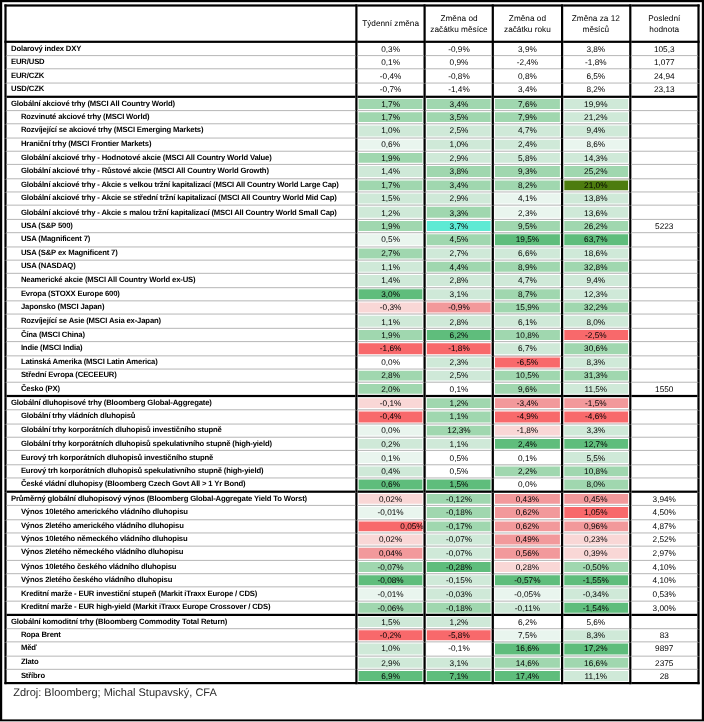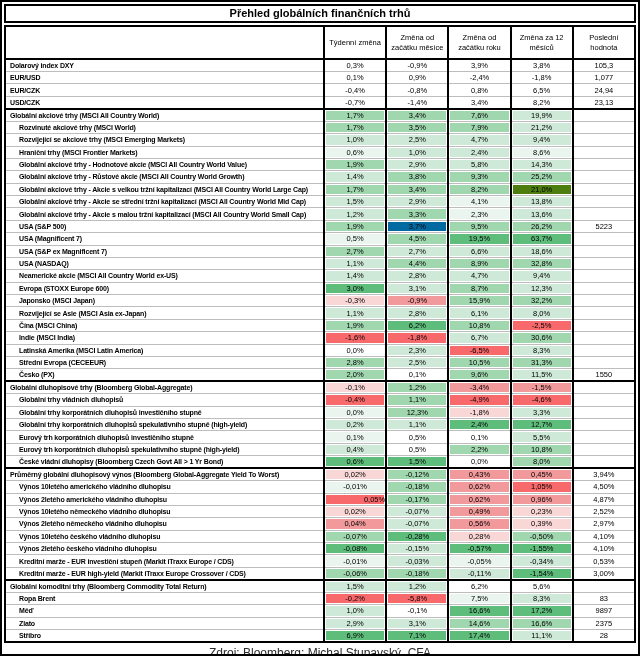--- a/index.html
+++ b/index.html
@@ -44,7 +44,6 @@
 <body>
 
 <div class="frame">
-  <div class="title">Přehled globálních finančních trhů</div>
   <table>
     <colgroup>
       <col class="c-label">

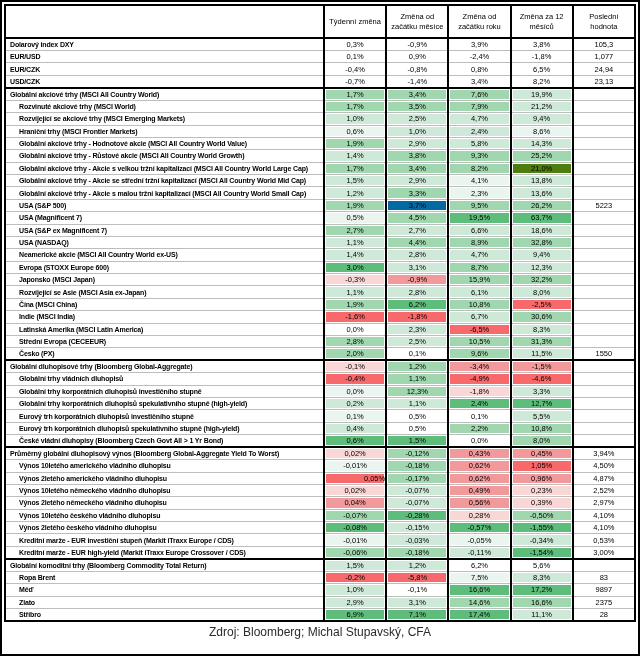--- a/index.html
+++ b/index.html
@@ -171,7 +171,7 @@
         <tr class="ind">
           <td class="lbl">USA (S&amp;P 500)</td>
           <td class="val" style="background: rgb(160, 215, 175);">1,9%</td>
-          <td class="val" style="background: #0369a1;">3,7%</td>
+          <td class="val" style="background: #5eead4;">3,7%</td>
           <td class="val" style="background: rgb(160, 215, 175);">9,5%</td>
           <td class="val" style="background: rgb(160, 215, 175);">26,2%</td>
           <td class="lastv">5223</td>

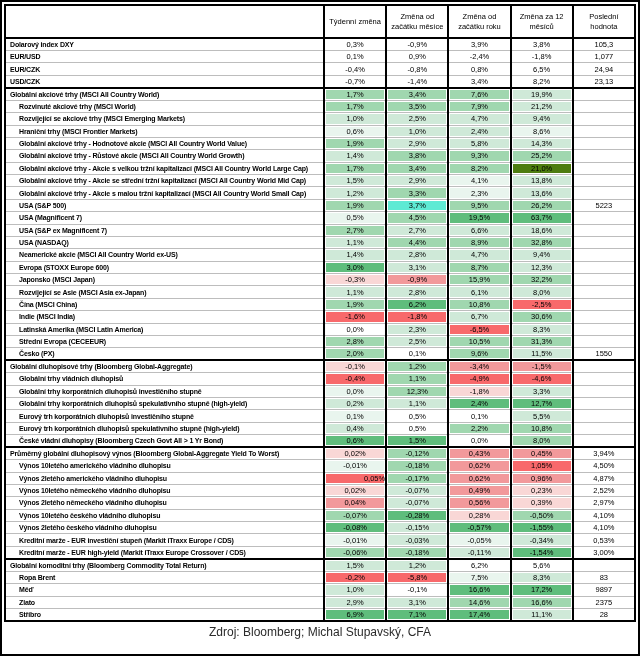--- a/index.html
+++ b/index.html
@@ -38,7 +38,7 @@
   tbody tr.sec td{border-top:2px solid #000;}
   tbody tr:first-child td{border-top:2px solid #000;}
   tbody tr:last-child td{border-bottom:2px solid #000;}
-  .footer{font-size:12px;color:#2b2b2b;padding:3px 8px 0 8px;text-align:center;}
+  .footer{font-size:10px;color:#2b2b2b;padding:3px 8px 0 8px;text-align:left;}
 </style>
 </head>
 <body>

